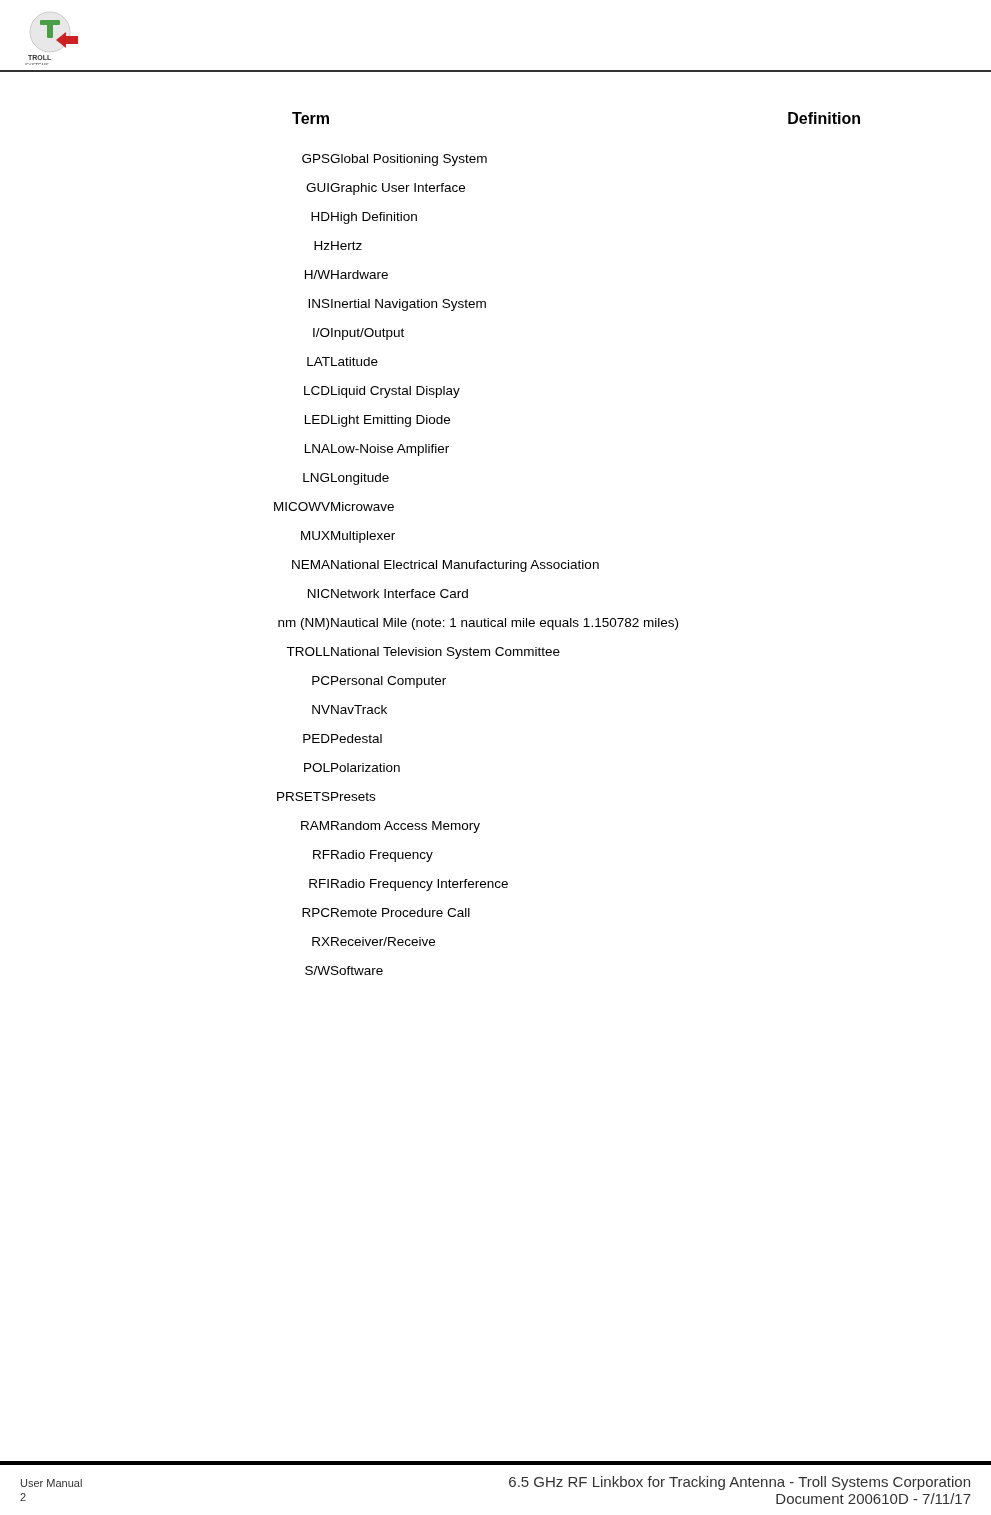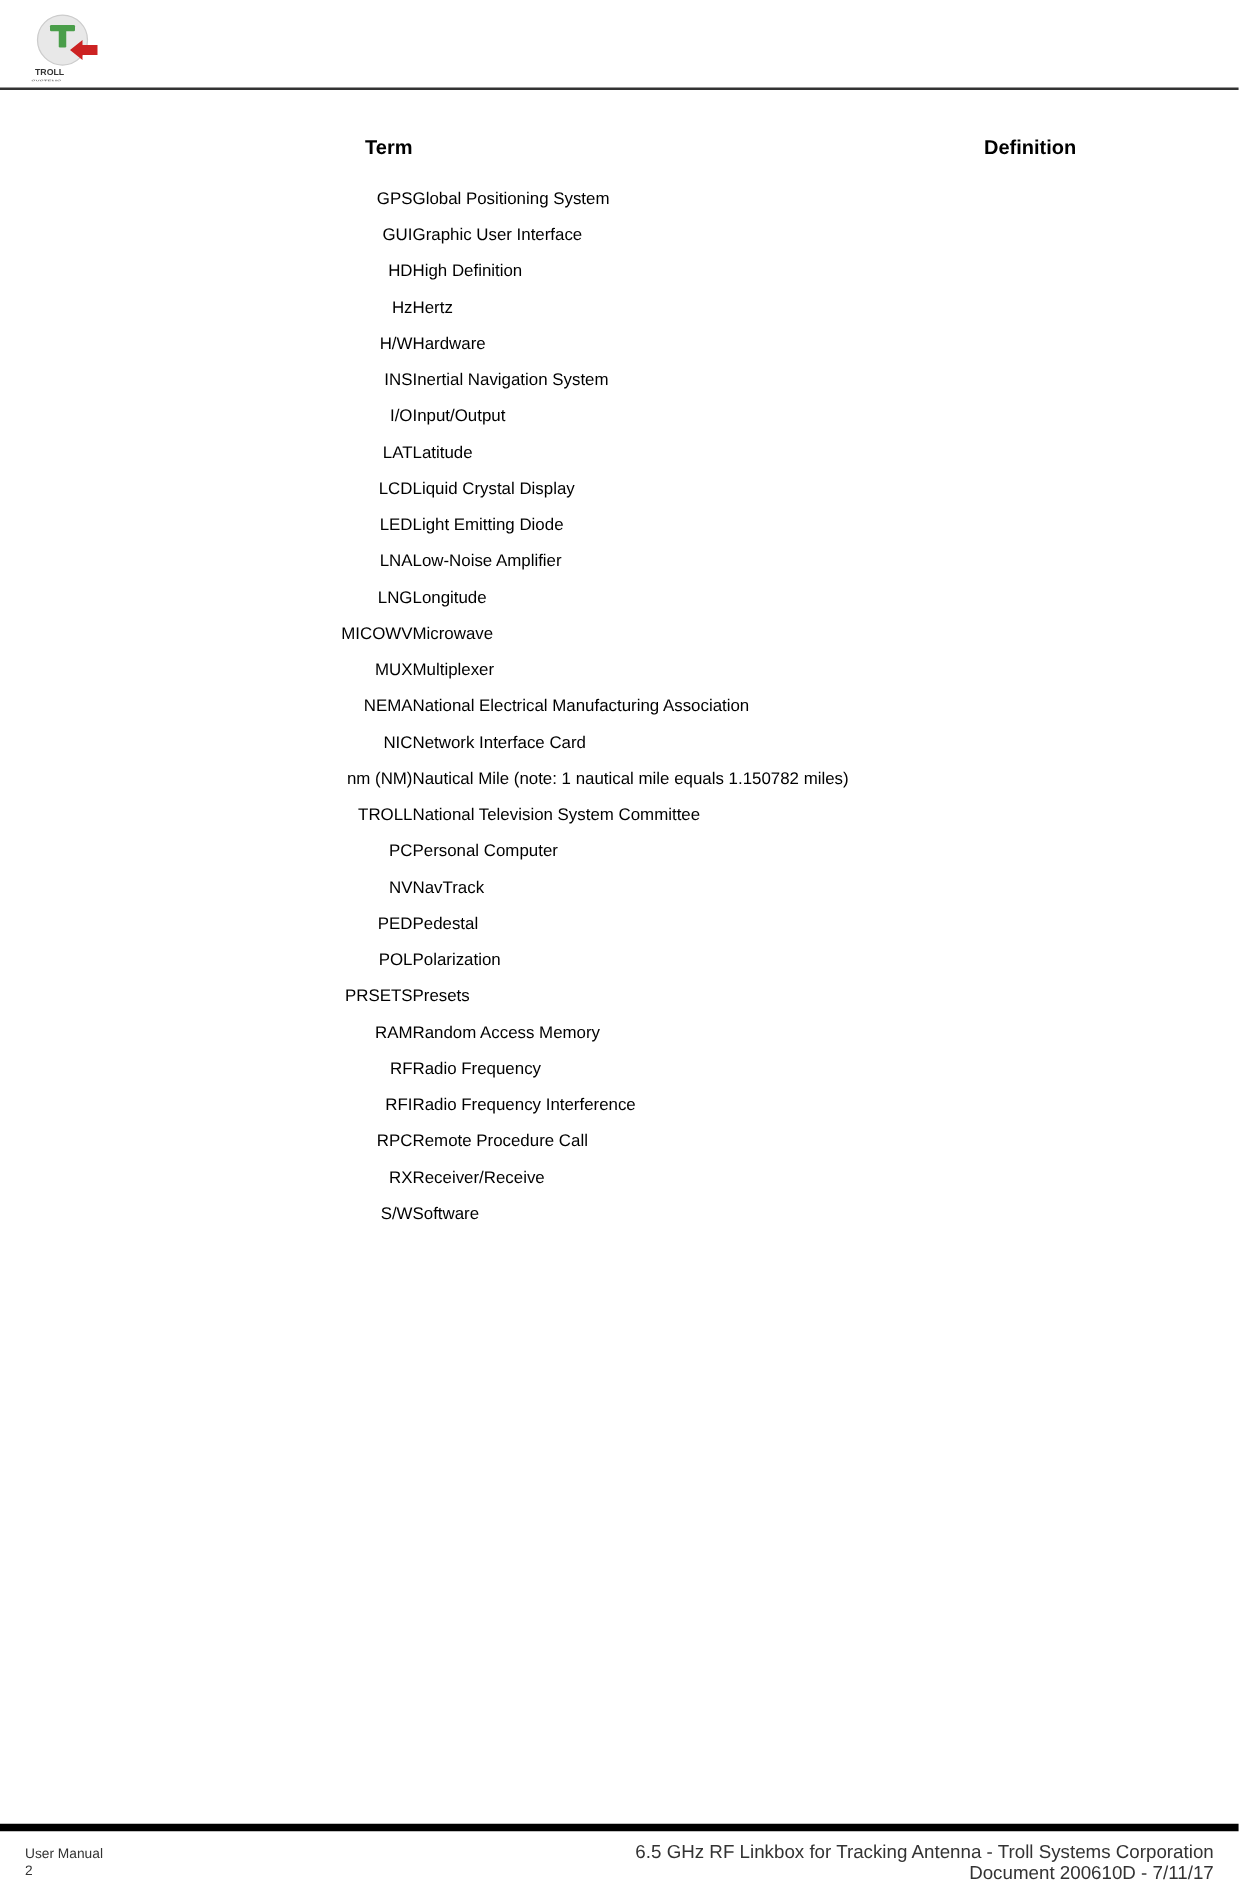--- a/index.html
+++ b/index.html
@@ -81,7 +81,7 @@
       bottom: 0;
       left: 0;
       right: 0;
-      border-top: 6px solid #000000;
+      border-top: 4px solid #000000;
       padding: 8px 20px;
       display: flex;
       justify-content: space-between;

